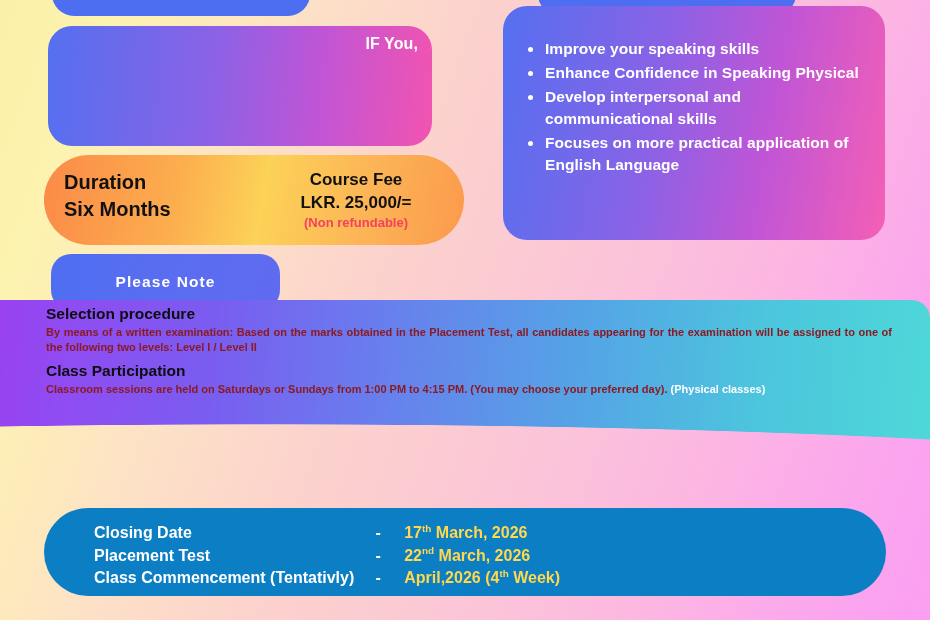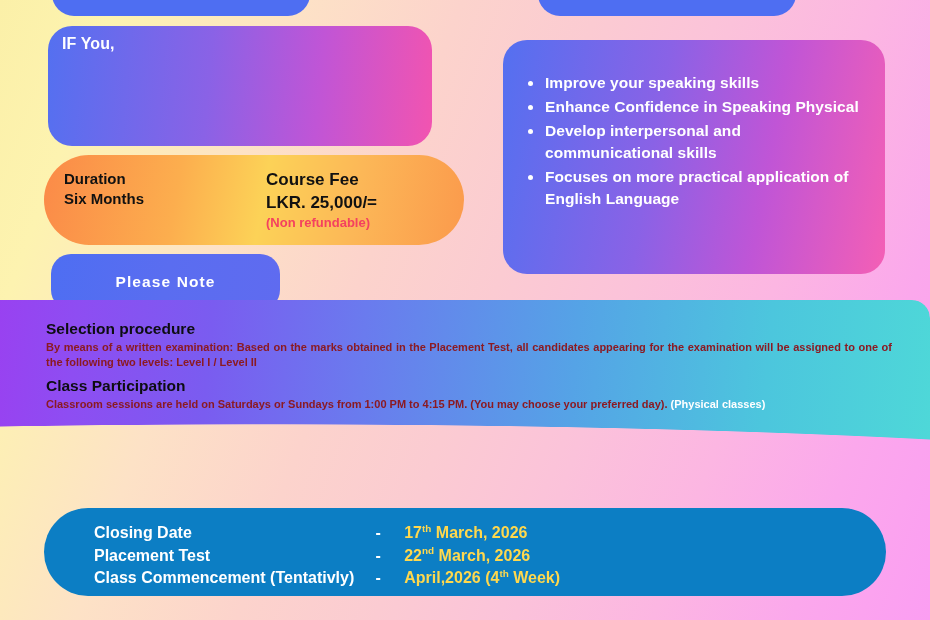--- a/index.html
+++ b/index.html
@@ -51,6 +51,7 @@
     background: linear-gradient(95deg, #5470f0 0%, #8a62e6 42%, #c055d6 70%, #f254b0 100%);
     box-sizing: border-box;
     padding: 9px 14px 10px 14px;
+    text-align: right;
   }
   #if-you-card .lead {
     color: #ffffff;

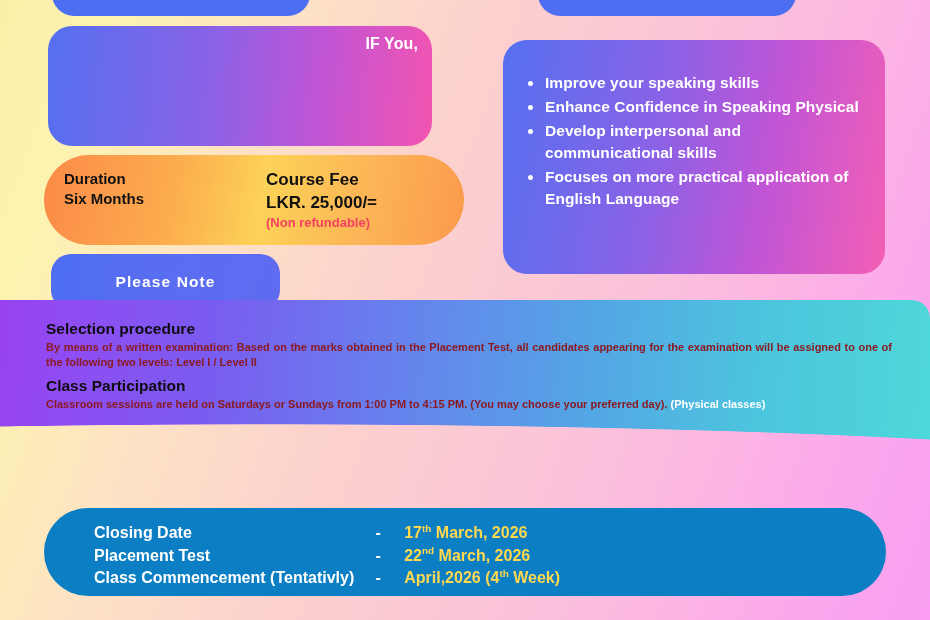--- a/index.html
+++ b/index.html
@@ -89,7 +89,7 @@
   #benefits-card {
     position: absolute;
     left: 503px;
-    top: 40px;
+    top: 6px;
     width: 382px;
     height: 234px;
     border-radius: 24px;

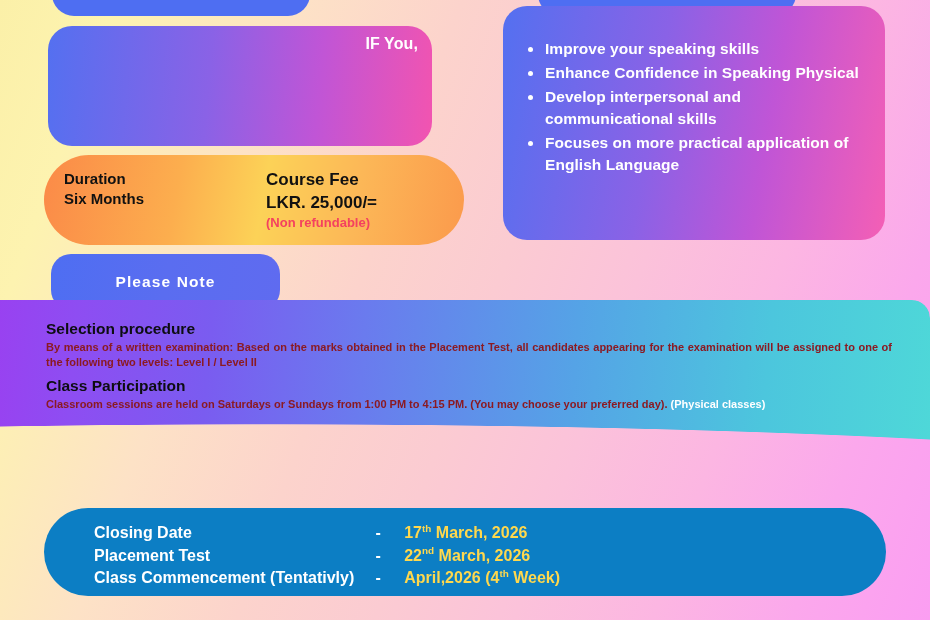--- a/index.html
+++ b/index.html
@@ -120,7 +120,7 @@
     left: 20px;
     top: 14px;
     color: #111111;
-    font-size: 15px;
+    font-size: 20px;
     font-weight: bold;
     line-height: 1.35;
   }

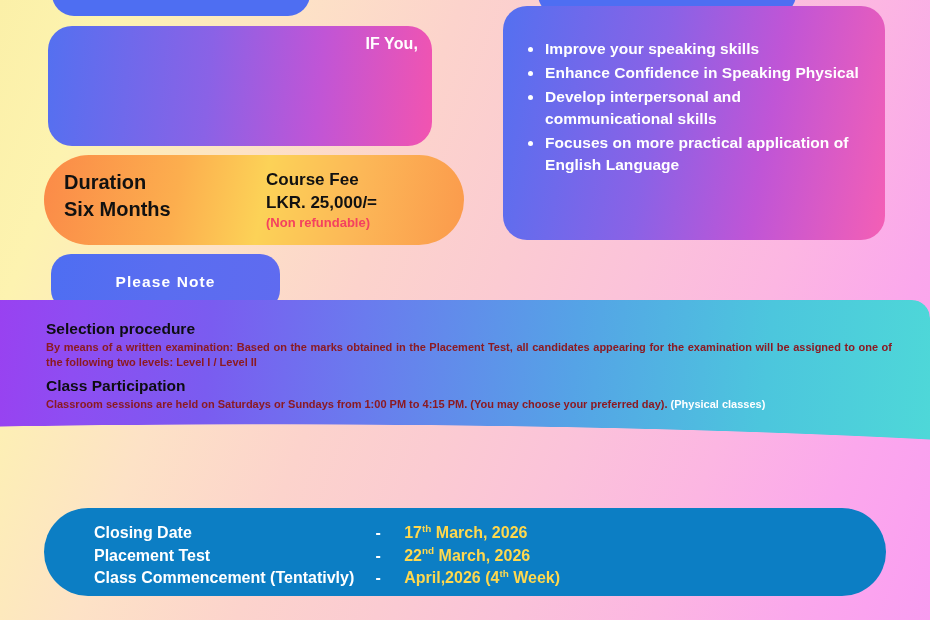--- a/index.html
+++ b/index.html
@@ -128,6 +128,7 @@
     position: absolute;
     left: 222px;
     top: 14px;
+    text-align: center;
     width: 180px;
   }
   #fee-card .fee-col .fee-title,

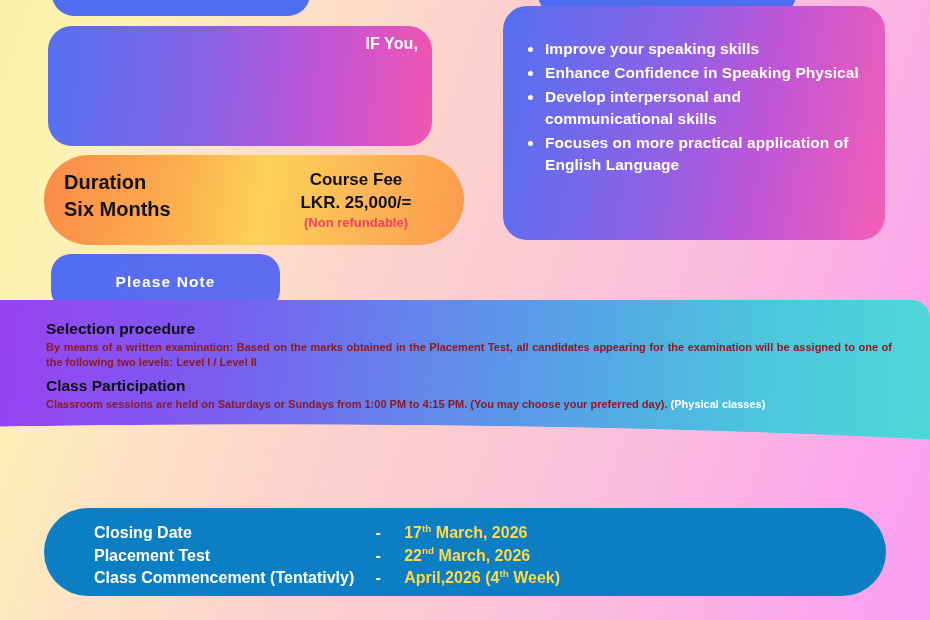--- a/index.html
+++ b/index.html
@@ -216,7 +216,7 @@
   #notes-content {
     position: absolute;
     left: 46px;
-    top: 319px;
+    top: 304px;
     width: 846px;
   }
   .note-head {

